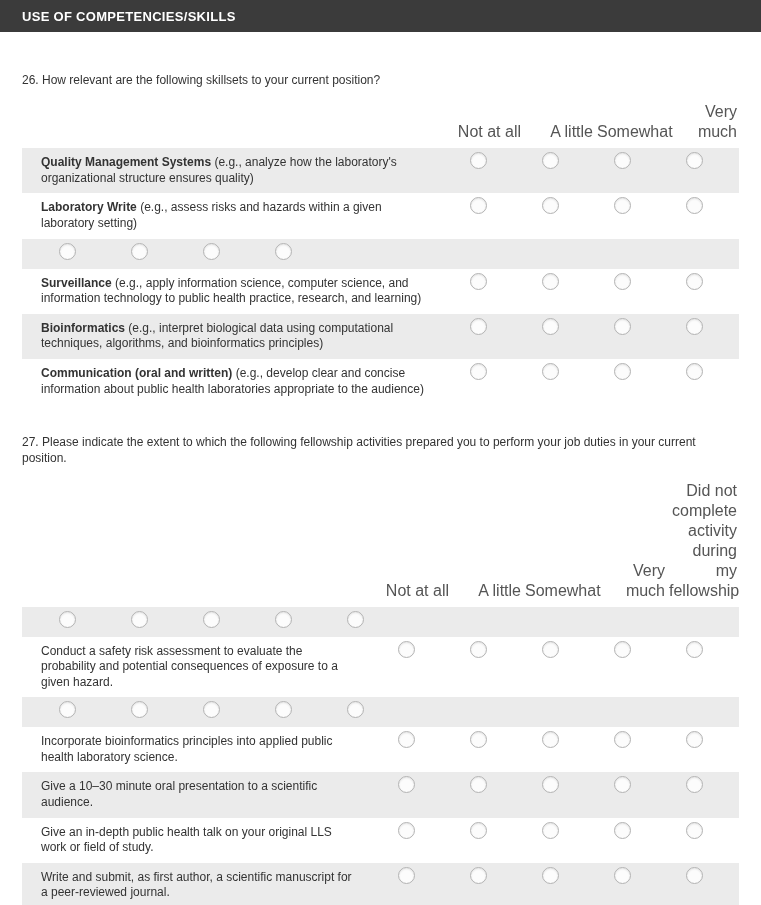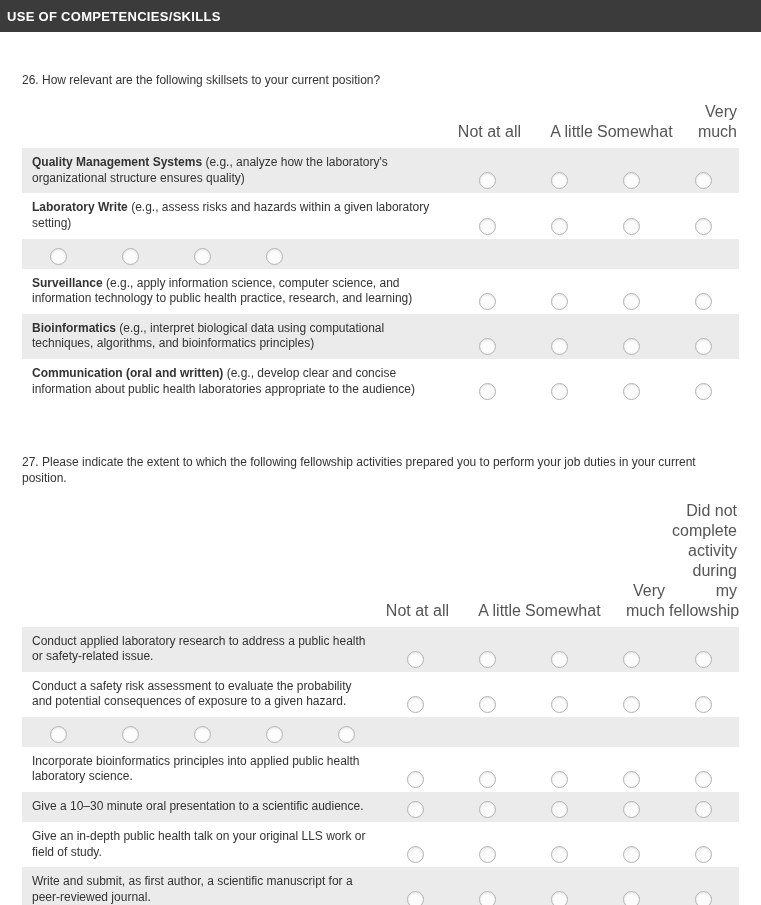--- a/index.html
+++ b/index.html
@@ -15,7 +15,7 @@
     font-weight:bold;
     font-size:13px;
     letter-spacing:.3px;
-    padding:9px 22px 8px 7px;
+    padding:9px 22px 8px 22px;
   }
   .content { padding:40px 22px 20px 22px; }
 

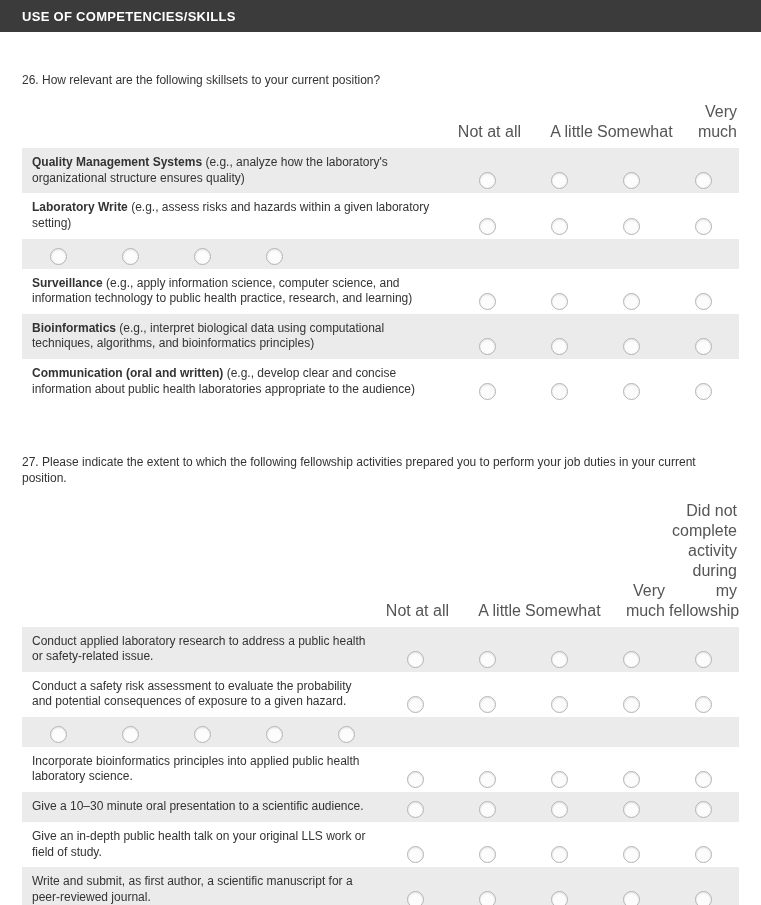--- a/index.html
+++ b/index.html
@@ -19,7 +19,7 @@
   }
   .content { padding:40px 22px 20px 22px; }
 
-  .question { margin-bottom:50px; }
+  .question { margin-bottom:30px; }
   .question-text {
     font-size:12px;
     color:#333;

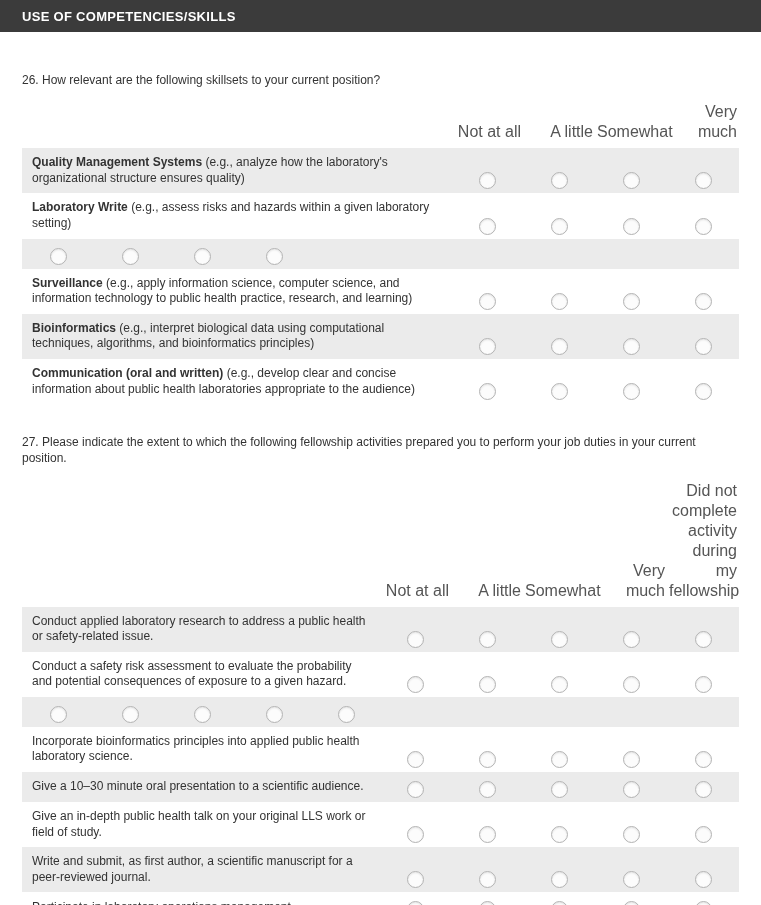--- a/index.html
+++ b/index.html
@@ -45,9 +45,9 @@
 
   .matrix-row {
     display:flex;
-    align-items:flex-end;
+    align-items:flex-start;
     min-height:30px;
-    padding:4px 0;
+    padding:4px 9px;
   }
   .matrix-row.striped { background:#ebebeb; }
   .row-label {

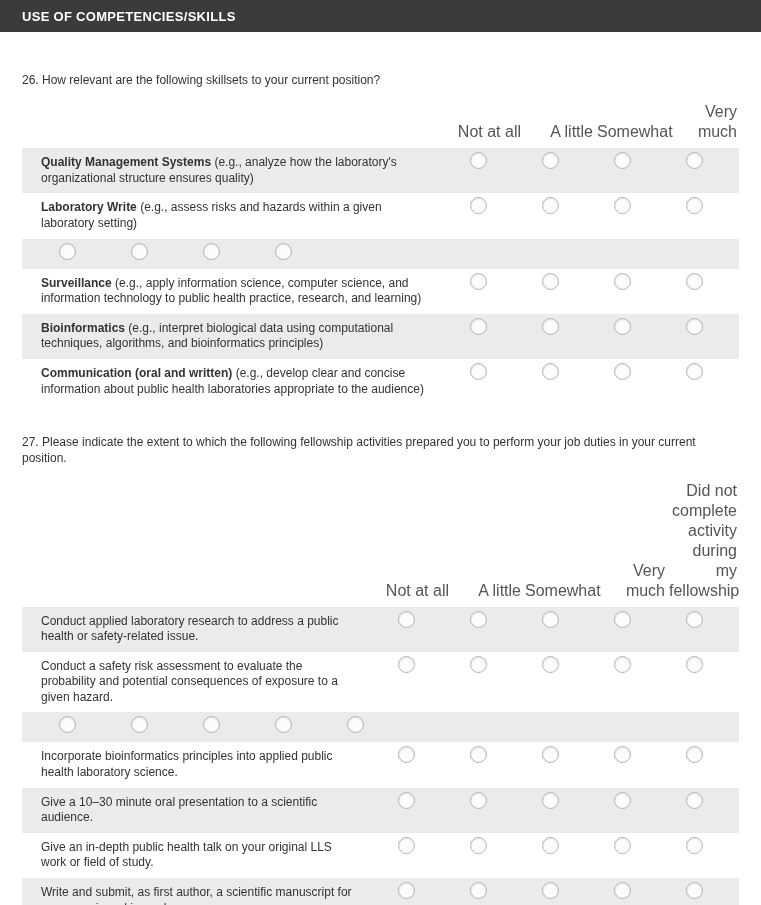--- a/index.html
+++ b/index.html
@@ -199,7 +199,6 @@
           <div class="col-head">Did not complete activity during my fellowship</div>
         </div>
         <div class="matrix-row striped">
-          <div class="row-label">Conduct applied laboratory research to address a public health or safety-related issue.</div>
           <div class="option-cell">
             <span class="radio"></span>
           </div>

